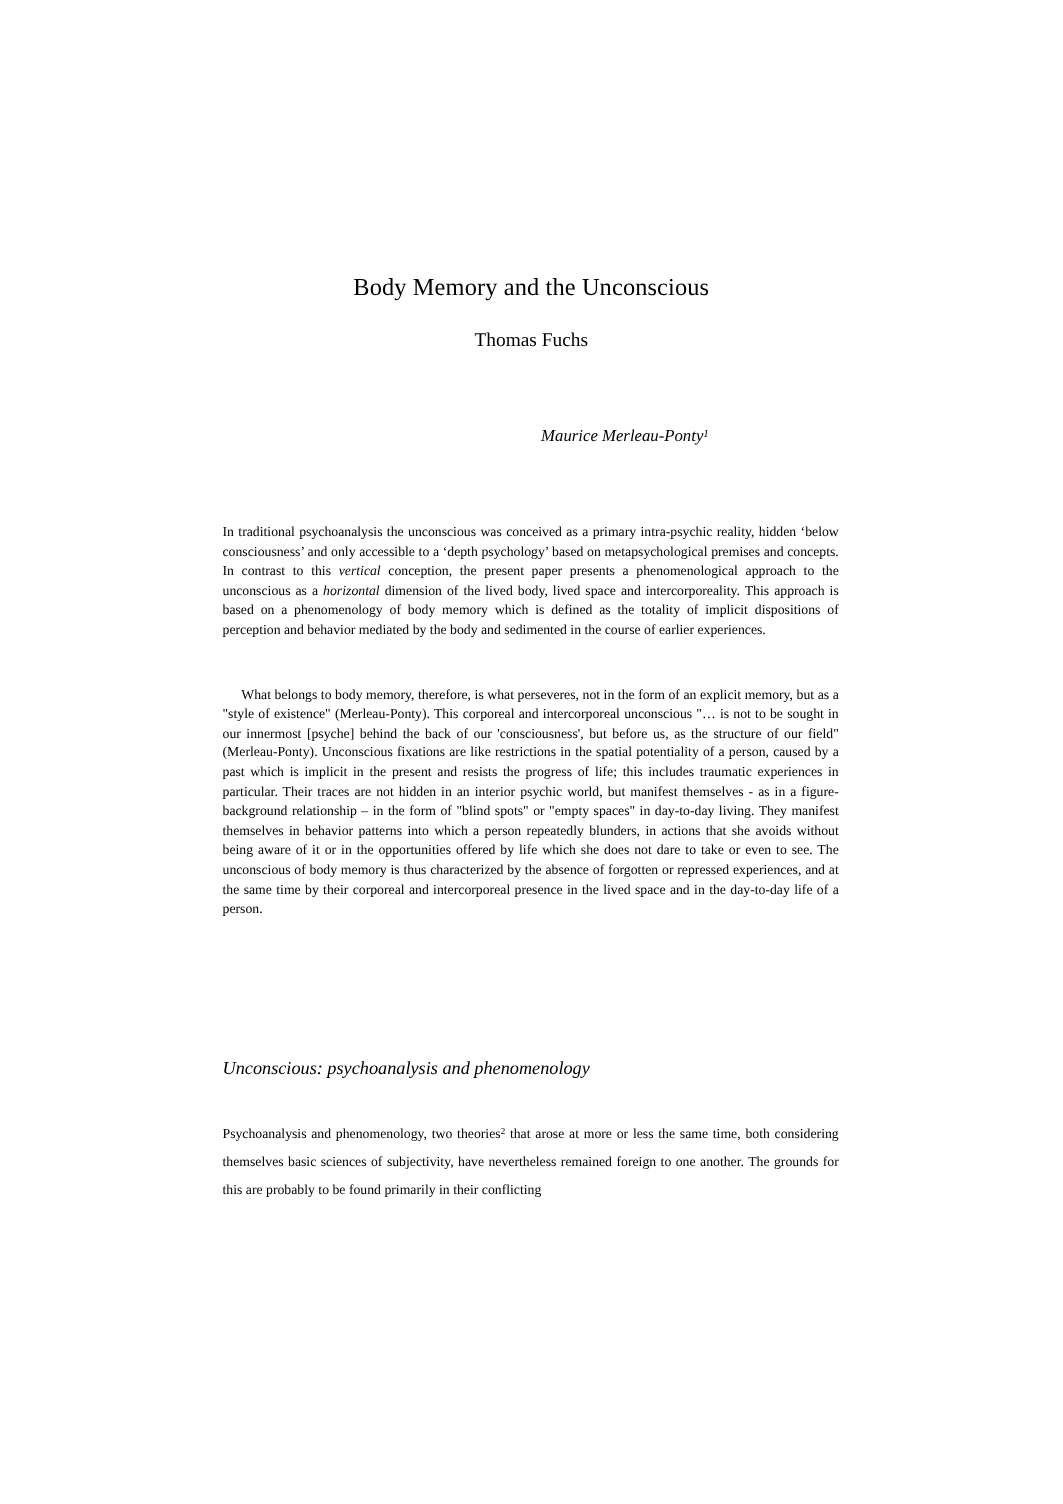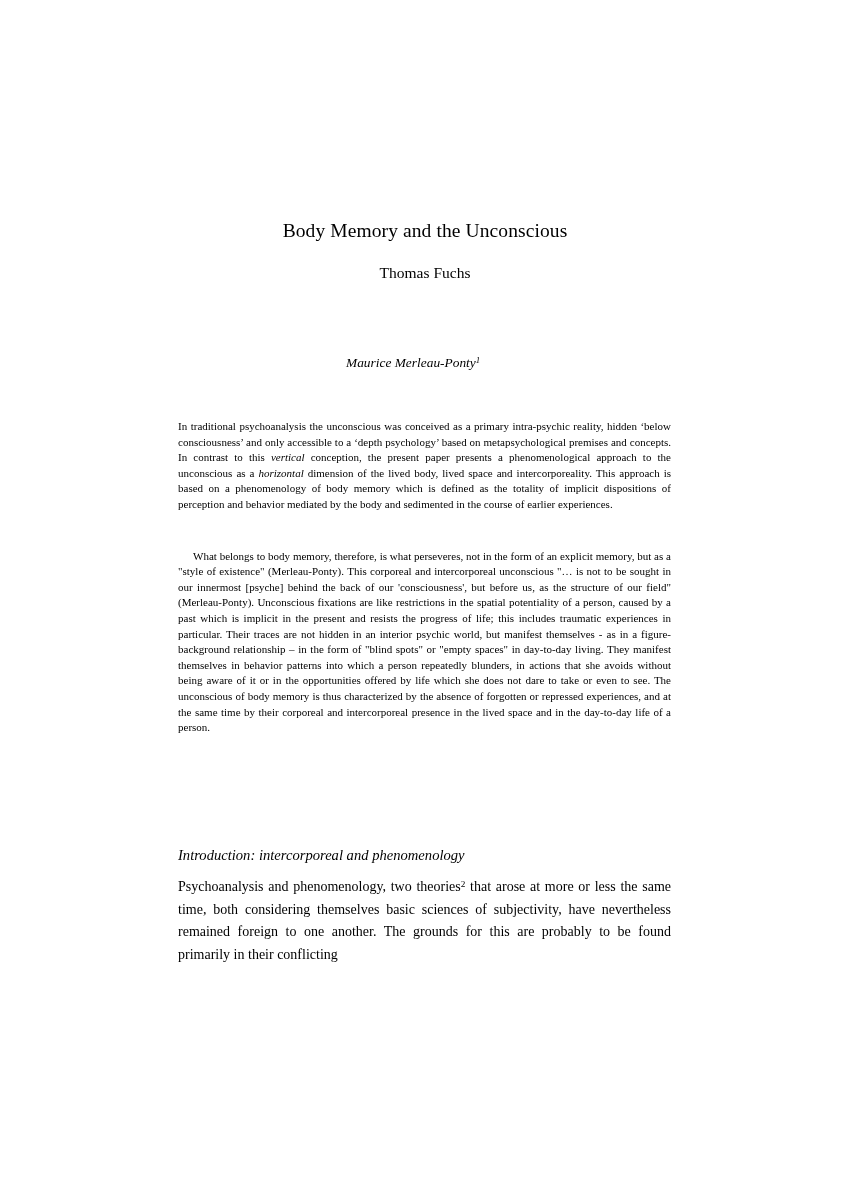--- a/index.html
+++ b/index.html
@@ -62,8 +62,8 @@
     margin: 0;
   }
   .epigraph-attrib {
-    margin: 16px;
-    text-align: left;
+    margin: 2px;
+    text-align: center;
     font-style: italic;
     font-size: 13.4px;
   }

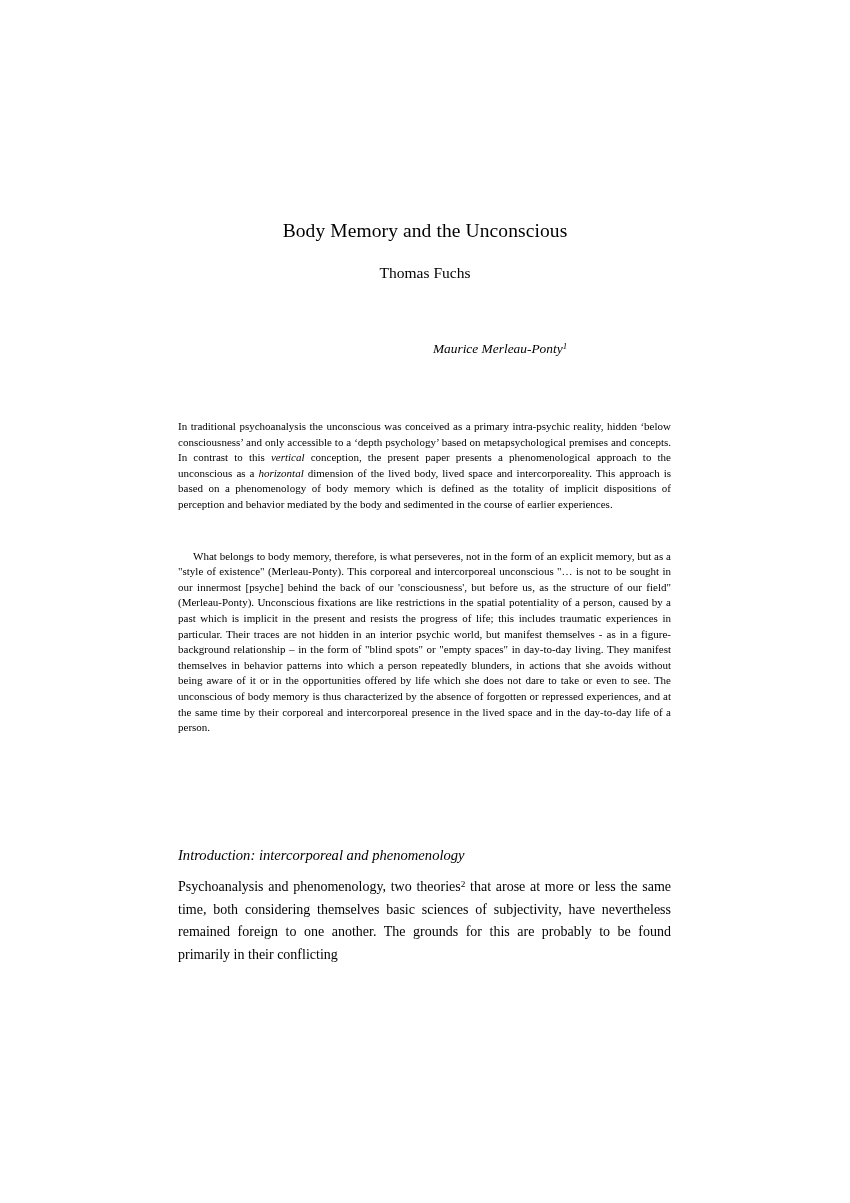--- a/index.html
+++ b/index.html
@@ -139,7 +139,7 @@
     <p class="indented">What belongs to body memory, therefore, is what perseveres, not in the form of an explicit memory, but as a "style of existence" (Merleau-Ponty). This corporeal and intercorporeal unconscious "… is not to be sought in our innermost [psyche] behind the back of our 'consciousness', but before us, as the structure of our field" (Merleau-Ponty). Unconscious fixations are like restrictions in the spatial potentiality of a person, caused by a past which is implicit in the present and resists the progress of life; this includes traumatic experiences in particular. Their traces are not hidden in an interior psychic world, but manifest themselves - as in a figure-background relationship – in the form of "blind spots" or "empty spaces" in day-to-day living. They manifest themselves in behavior patterns into which a person repeatedly blunders, in actions that she avoids without being aware of it or in the opportunities offered by life which she does not dare to take or even to see. The unconscious of body memory is thus characterized by the absence of forgotten or repressed experiences, and at the same time by their corporeal and intercorporeal presence in the lived space and in the day-to-day life of a person.</p>
   </div>
 
-  <div class="section-heading">Introduction: intercorporeal and phenomenology</div>
+  <div class="section-heading">Unconscious: psychoanalysis and phenomenology</div>
 
   <div class="body-text">
     <p><span>Psychoanalysis and phenomenology, two theories</span><sup>2</sup><span> that arose at more or less the same time, both considering themselves basic sciences of subjectivity, have nevertheless remained foreign to one another. The grounds for this are probably to be found primarily in their conflicting</span></p>

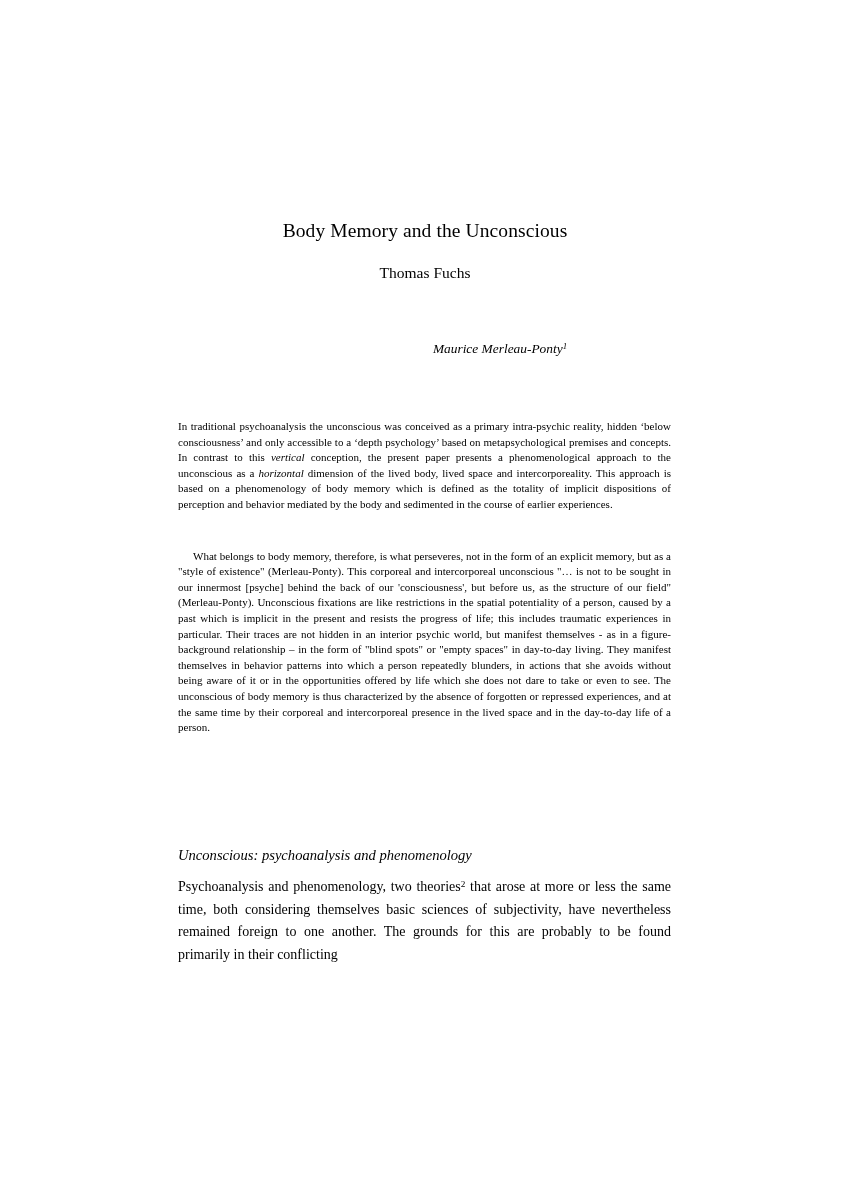--- a/index.html
+++ b/index.html
@@ -106,9 +106,9 @@
   .body-text {
     position: absolute;
     left: 178px;
-    top: 876px;
+    top: 896px;
     width: 493px;
-    font-size: 14px;
+    font-size: 11px;
     line-height: 22.6px;
     text-align: justify;
   }

